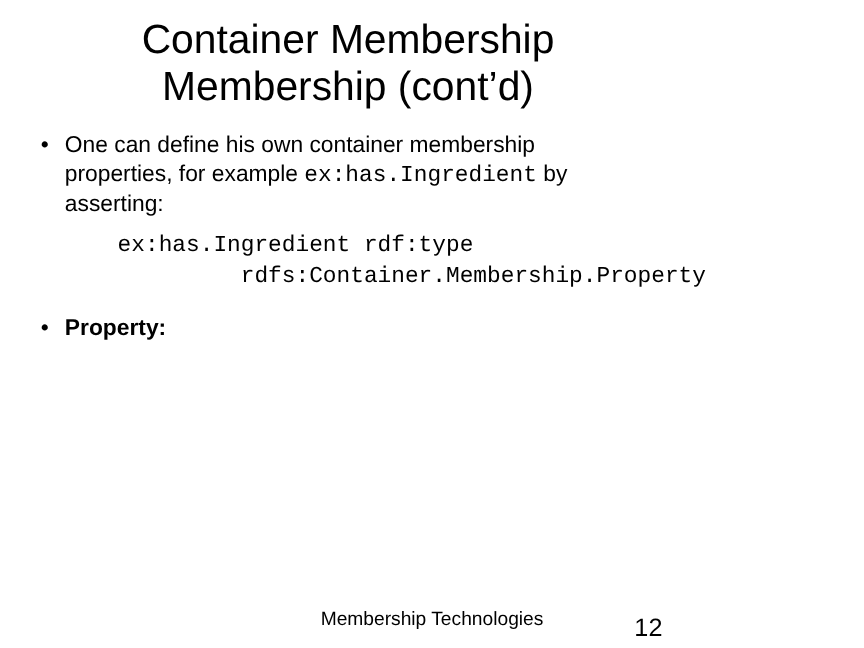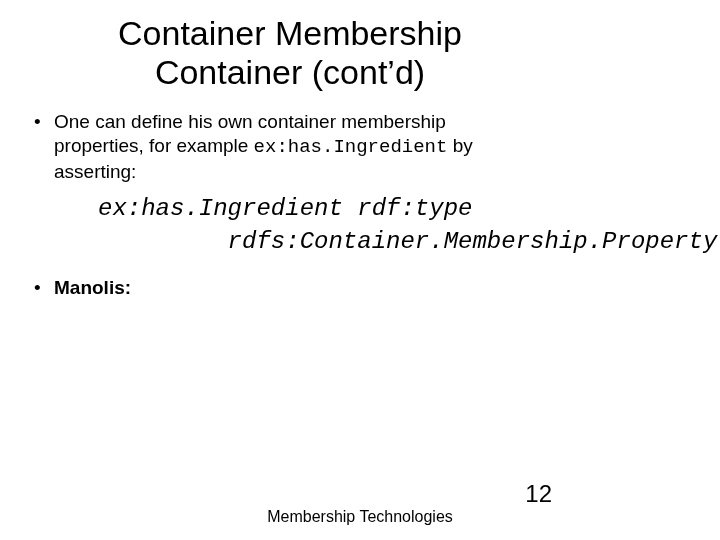--- a/index.html
+++ b/index.html
@@ -86,7 +86,7 @@
 
   <div class="title">
     <span>Container Membership</span><br>
-    <span>Container (cont’d)</span>
+    <span>Membership (cont’d)</span>
   </div>
 
   <div class="body">

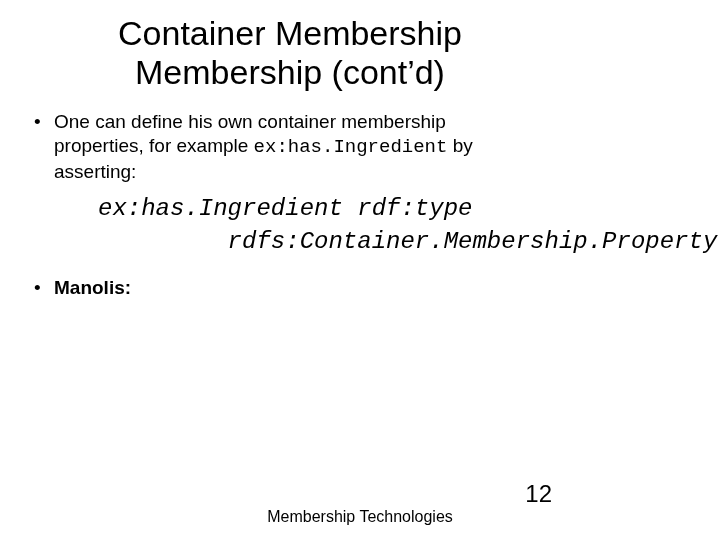--- a/index.html
+++ b/index.html
@@ -53,11 +53,10 @@
   }
   .codeblock {
     font-family: "Courier New", Courier, monospace;
-    font-size: 24px;
+    font-size: 19px;
     line-height: 1.35;
     margin: 10px 0 18px 44px;
     white-space: pre;
-    font-style: italic;
   }
   .bold {
     font-weight: bold;

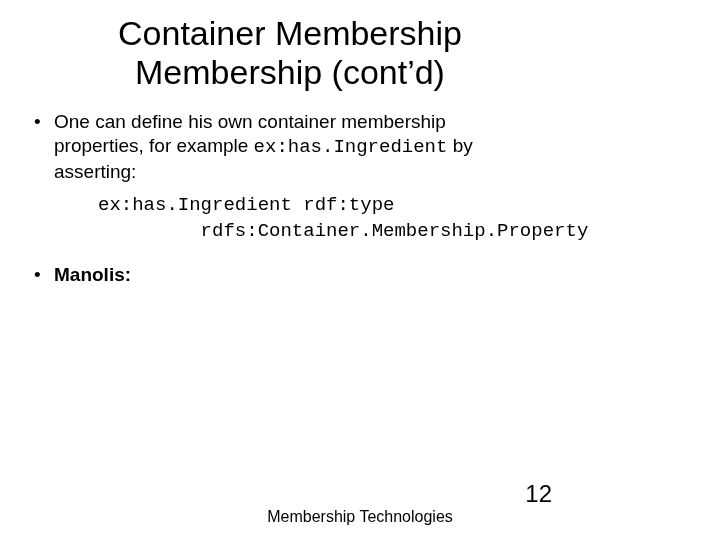--- a/index.html
+++ b/index.html
@@ -98,7 +98,7 @@
       </li>
 
       <li>
-        <span class="bold">Manolis:</span>
+        <span class="bold">Property:</span>
       </li>
 
     </ul>

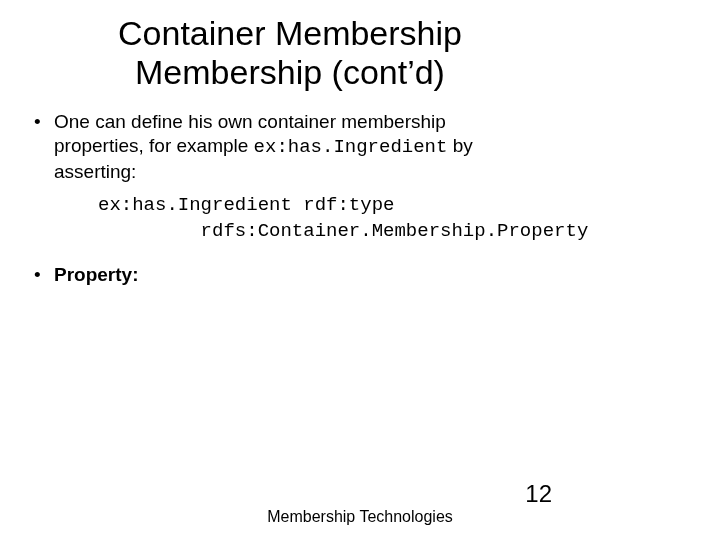--- a/index.html
+++ b/index.html
@@ -72,9 +72,9 @@
   }
   .pagenum {
     position: absolute;
-    bottom: 32px;
+    bottom: 4px;
     right: 28px;
-    font-size: 24px;
+    font-size: 21px;
     margin-left: 15px;
   }
 </style>

